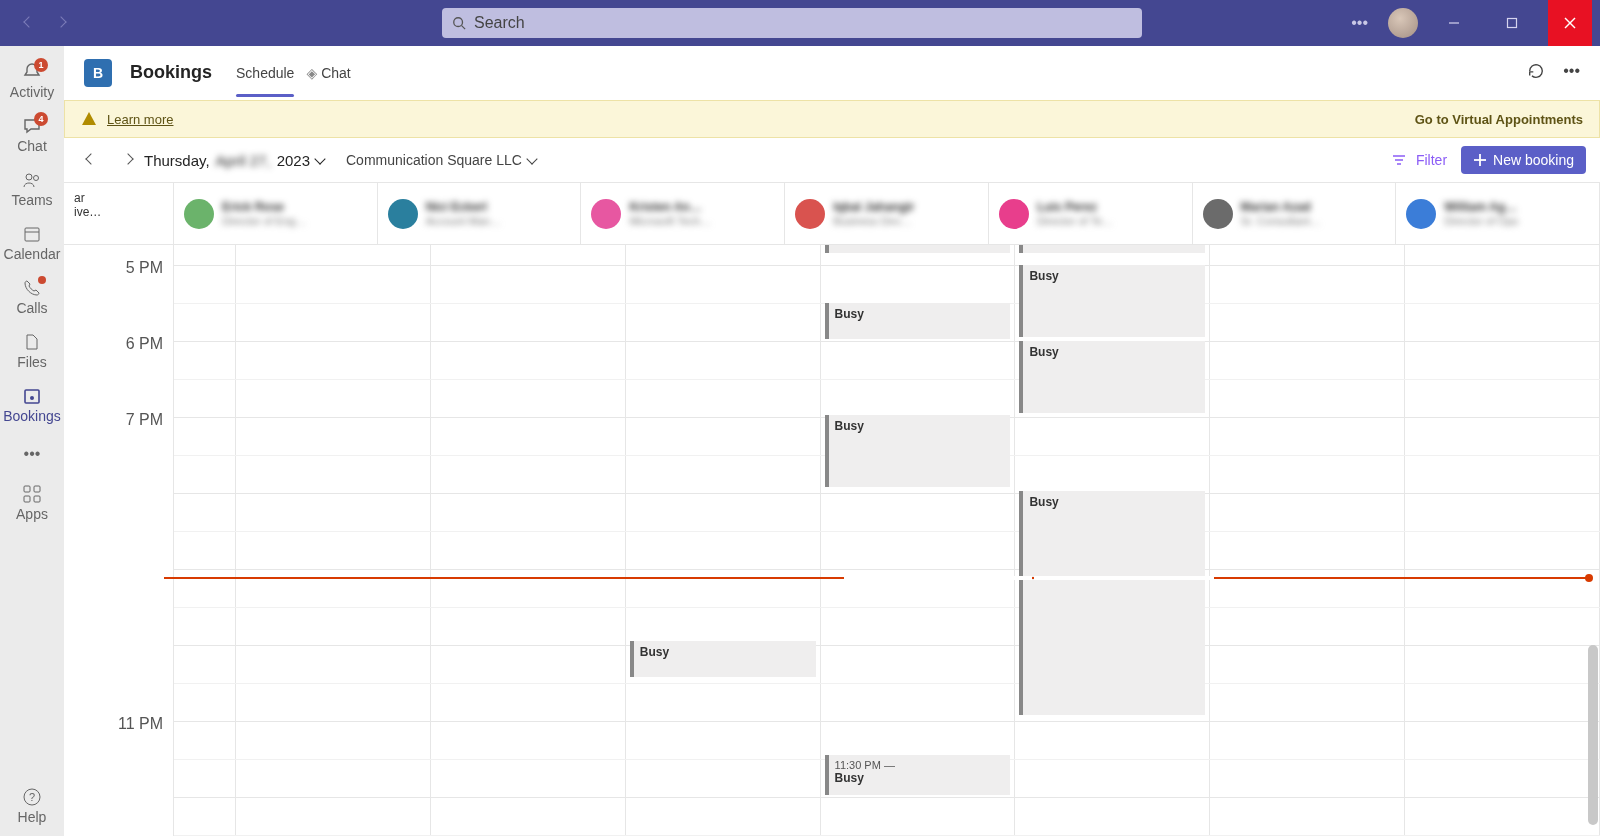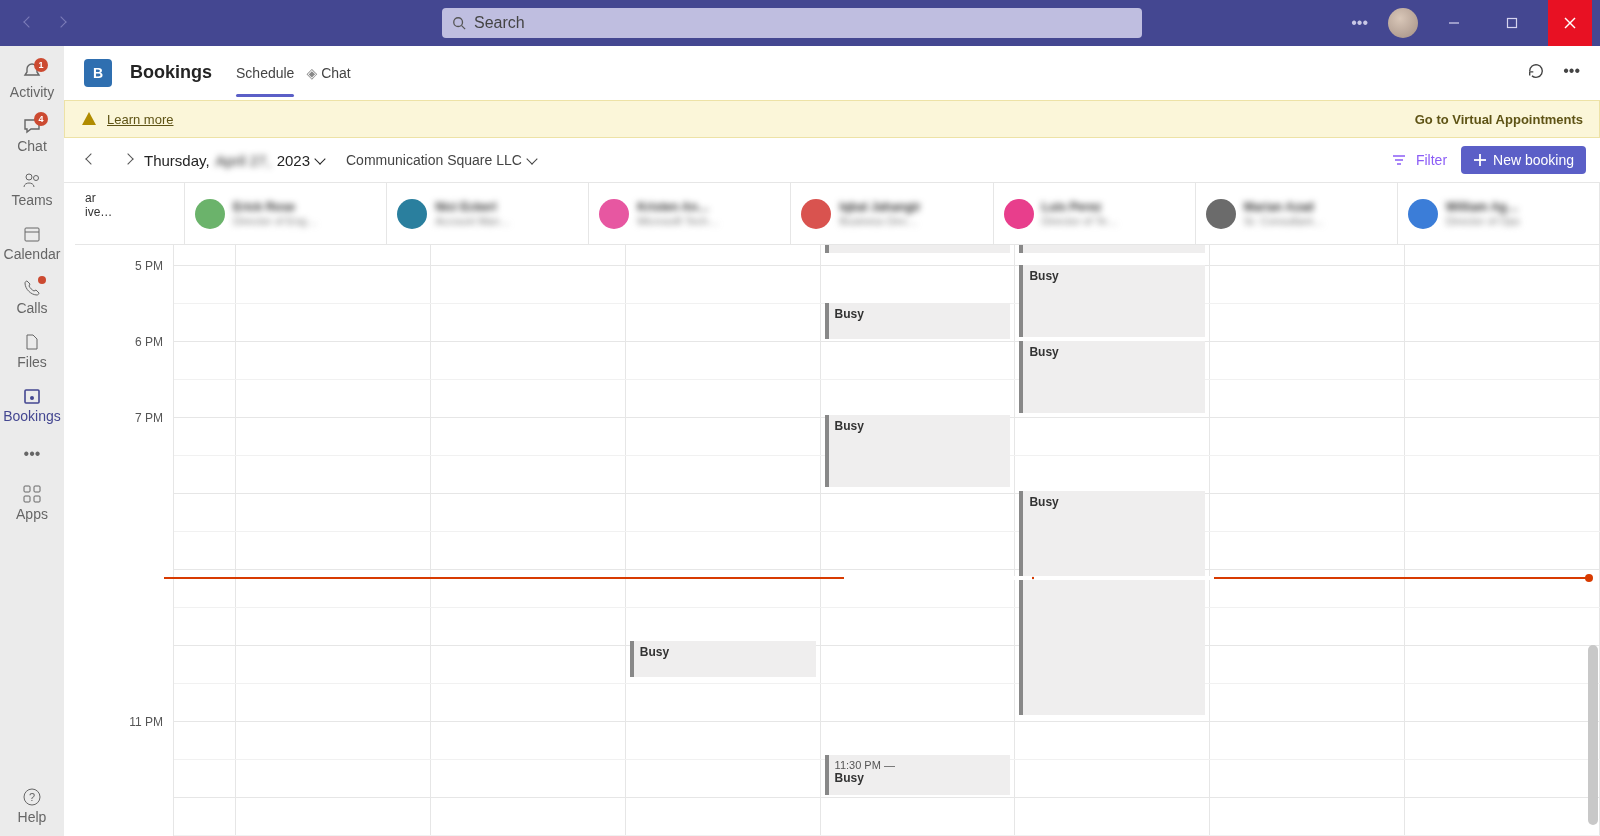--- a/index.html
+++ b/index.html
@@ -61,7 +61,7 @@
 .toolbar .newbtn { background:#5b5fc7; color:#fff; padding:6px 12px; border-radius:4px; font-size:14px; display:flex; align-items:center; gap:6px; cursor:pointer; }
 
 
-.gridwrap { flex:1; position:relative; border-top:1px solid #e6e6e6; overflow:hidden;padding-left:11px; }
+.gridwrap { flex:1; position:relative; border-top:1px solid #e6e6e6; overflow:hidden; }
 .people-row { display:flex; height:62px; border-bottom:1px solid #e6e6e6; }
 .person-head { flex:1; min-width:0; border-right:1px solid #e6e6e6; display:flex; align-items:center; gap:8px; padding:0 10px; }
 .person-head .av { width:30px; height:30px; border-radius:50%; flex:none; }

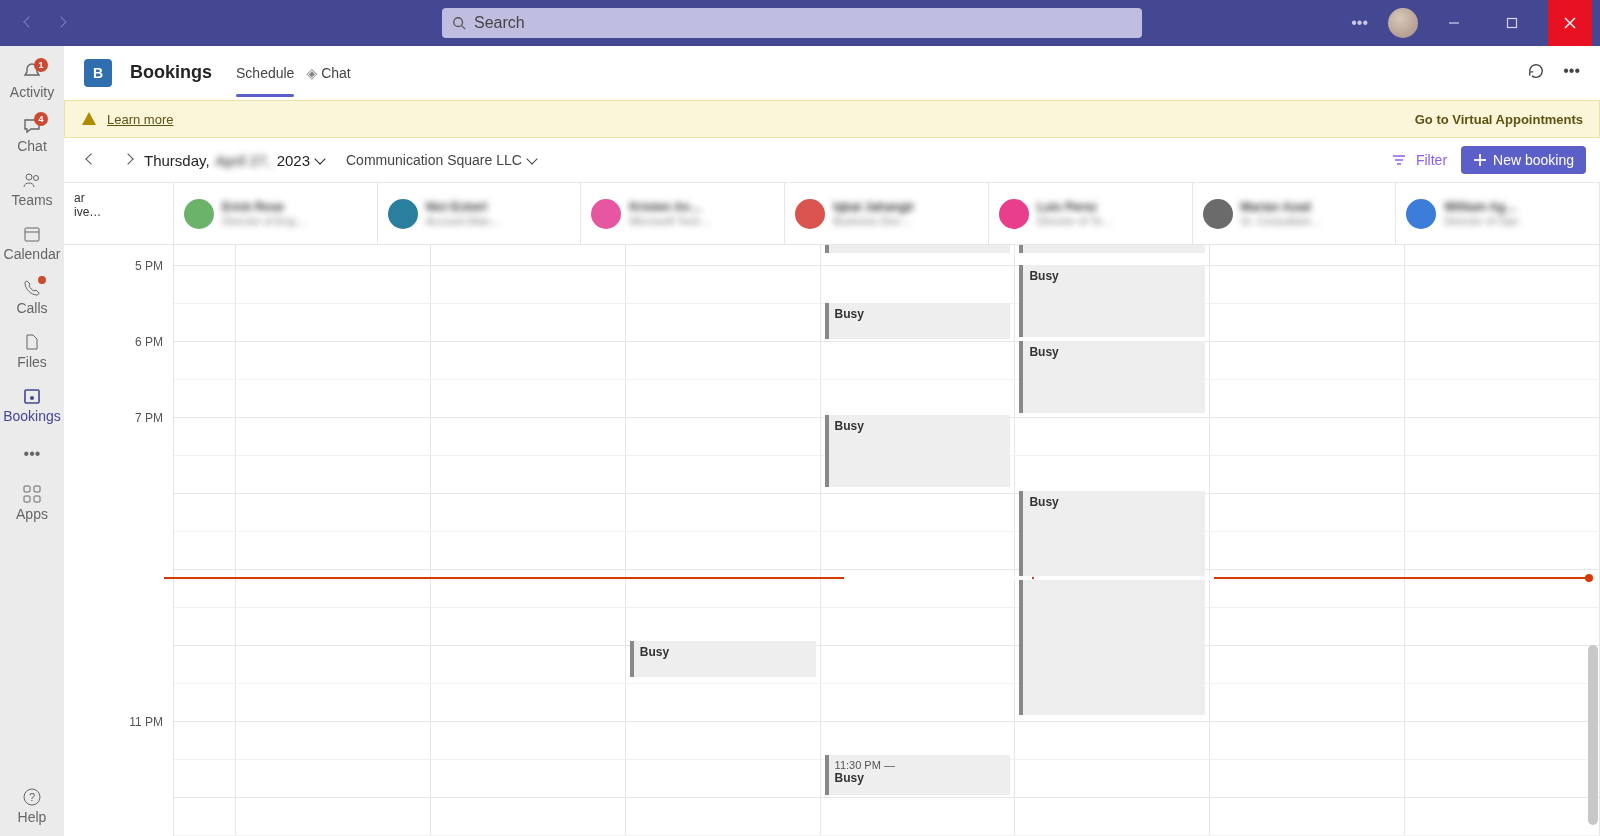--- a/index.html
+++ b/index.html
@@ -72,7 +72,7 @@
 
 .gridbody { position:absolute; left:0; right:0; top:62px; bottom:0; display:flex; }
 .timecol { width:110px; flex:none; border-right:1px solid #e6e6e6; position:relative; }
-.timecol .tl { position:absolute; left:0; right:10px; text-align:right; font-size:12px; color:#555; transform:translateY(-6px); }
+.timecol .tl { position:absolute; left:0; right:10px; text-align:right; font-size:16px; color:#555; transform:translateY(-6px); }
 .cols { flex:1; display:flex; position:relative; }
 .col { flex:1; border-right:1px solid #e6e6e6; position:relative; }
 .hline { position:absolute; left:0; right:0; border-top:1px solid #e6e6e6; }

